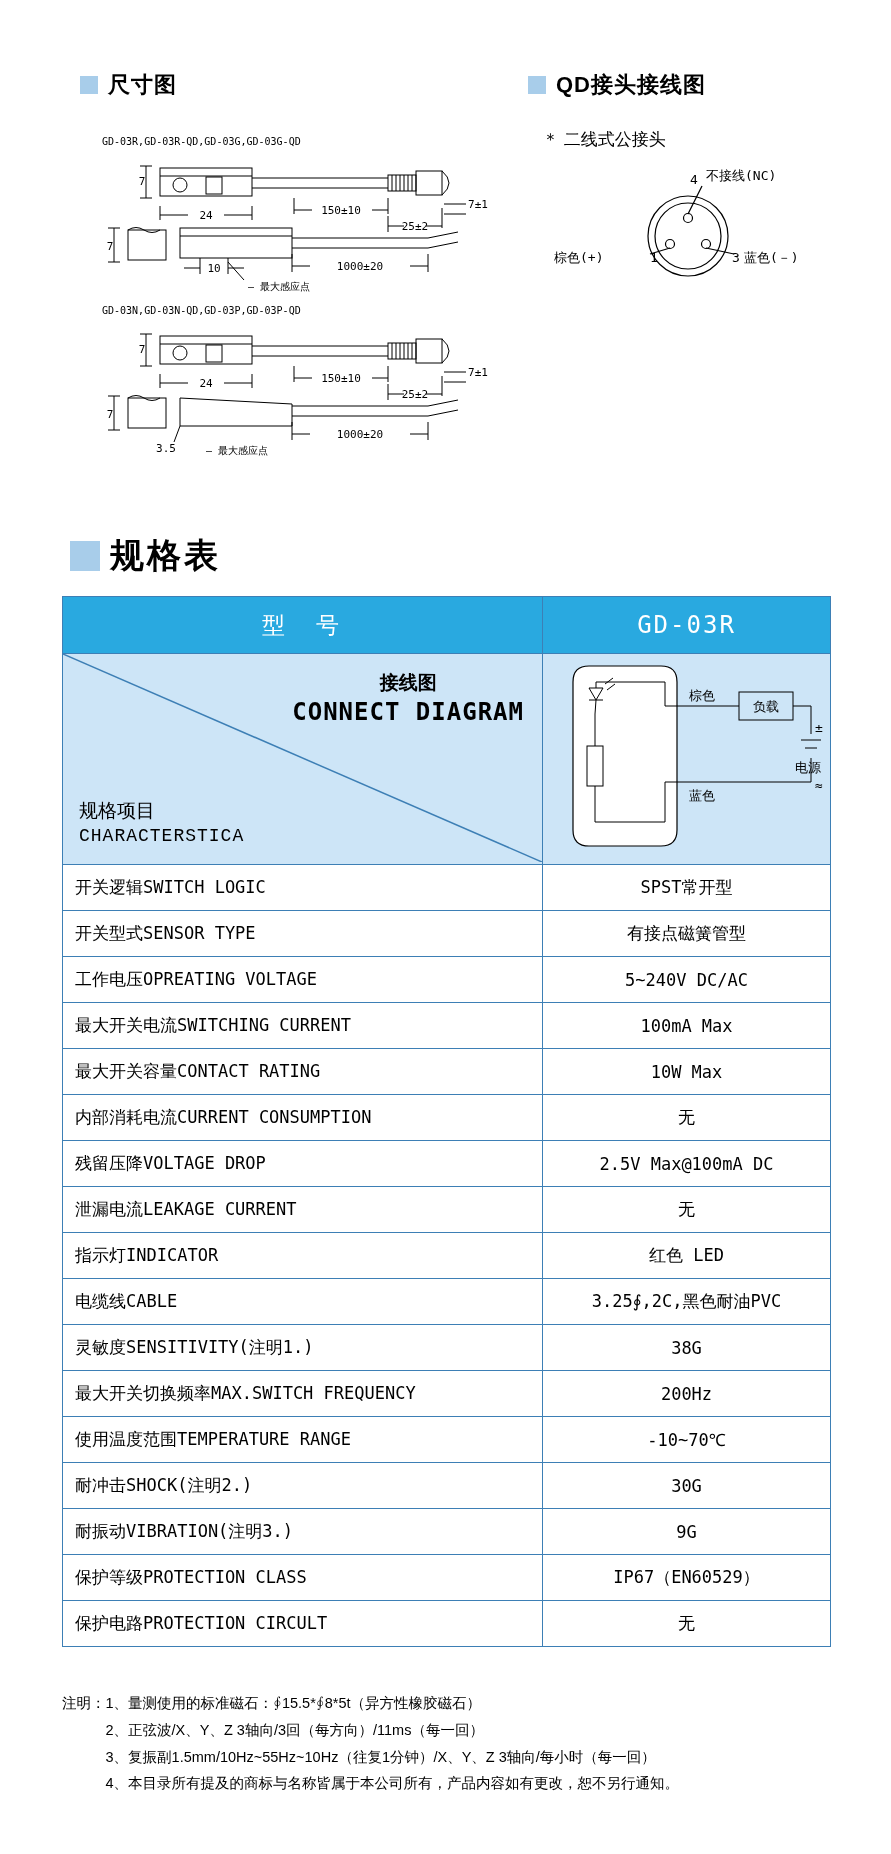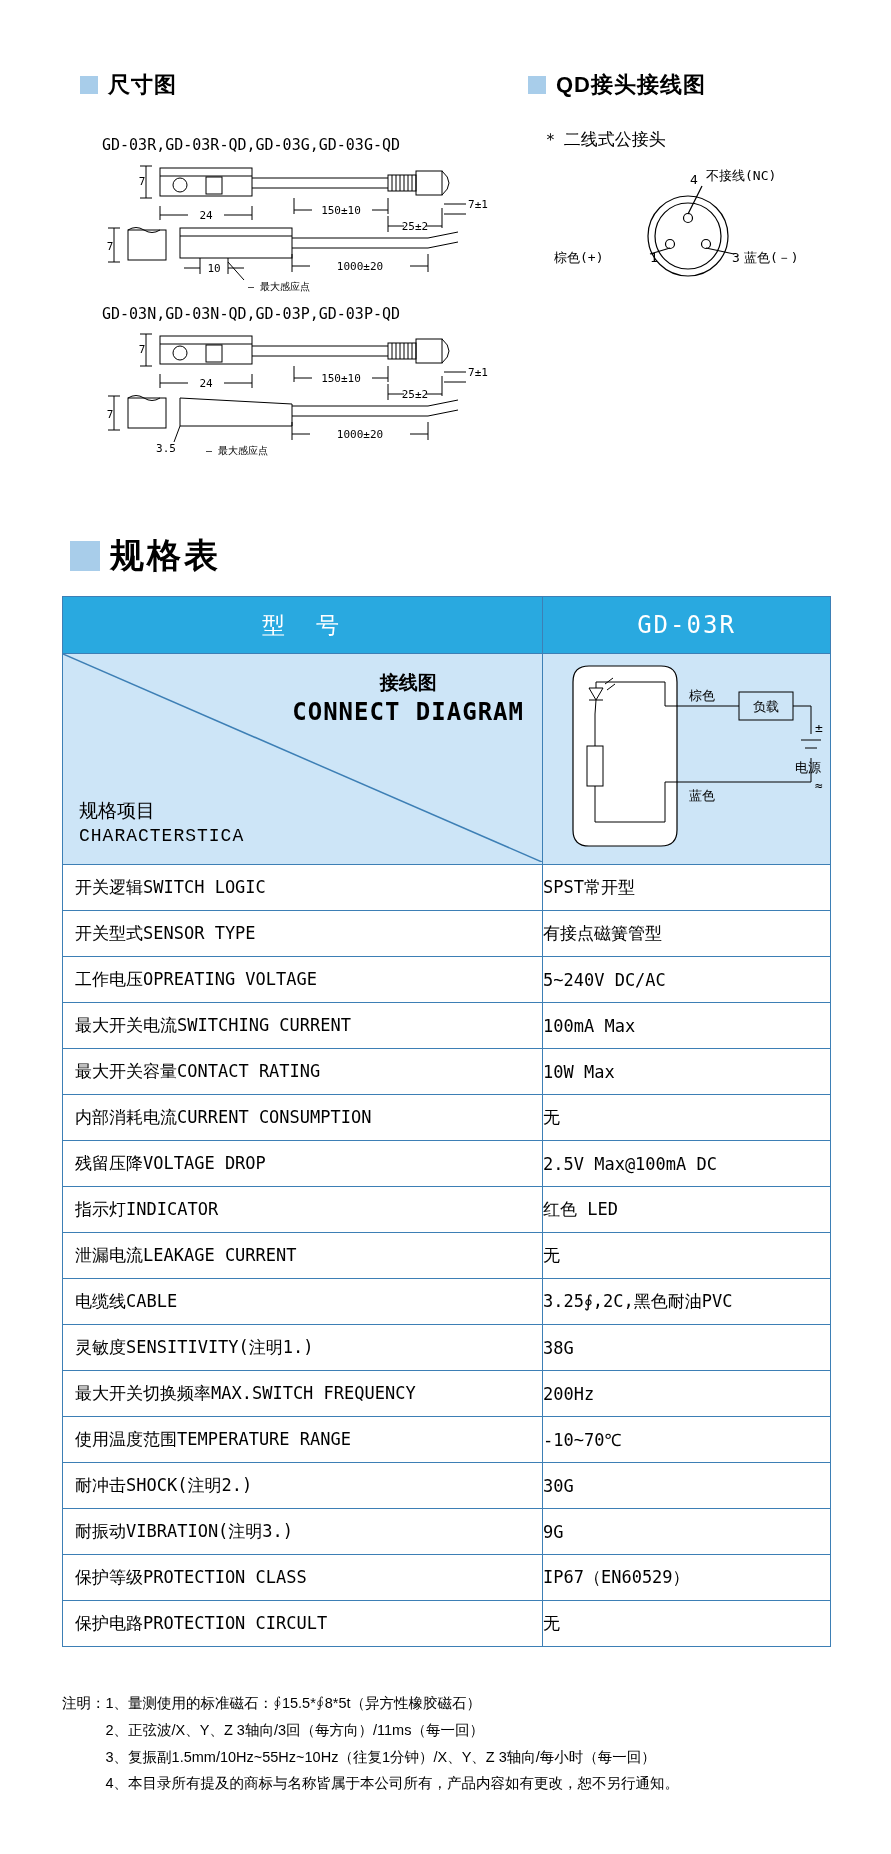--- a/index.html
+++ b/index.html
@@ -75,7 +75,7 @@
   .model-line {
     position: absolute;
     font-family: "DejaVu Sans Mono", monospace;
-    font-size: 15px;
+    font-size: 10px;
     letter-spacing: 0px;
   }
   .m1 { left: 94px; top: 128px; }

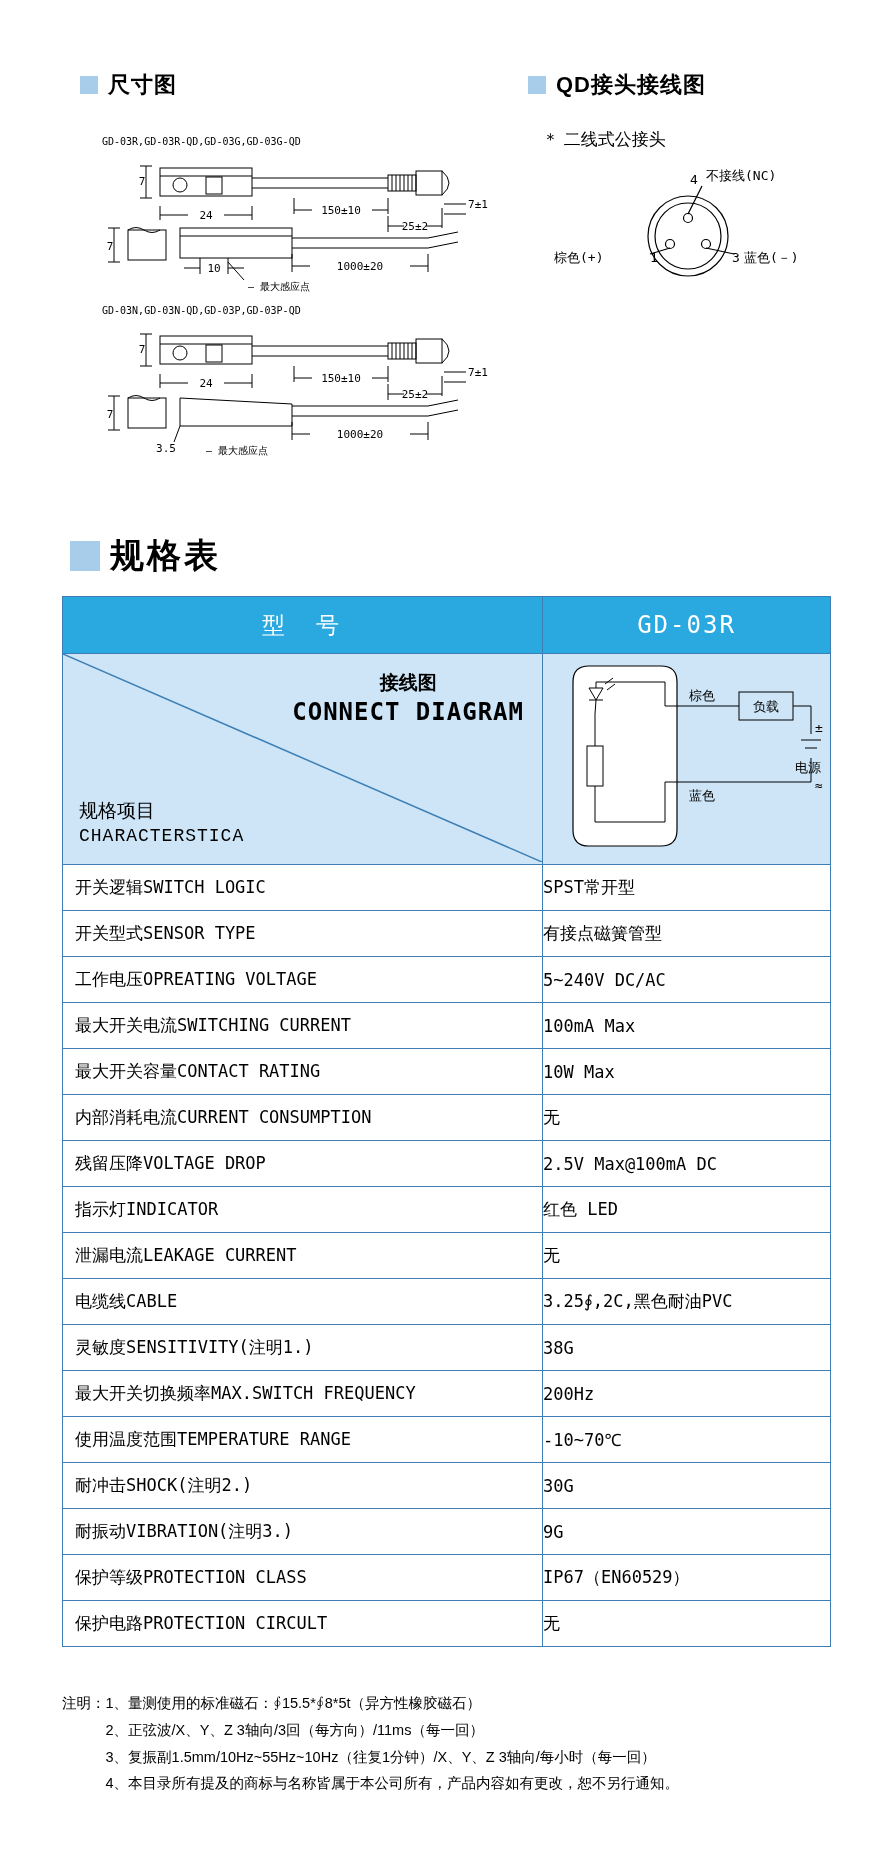--- a/index.html
+++ b/index.html
@@ -169,7 +169,7 @@
     letter-spacing: 0px;
   }
   tr.data td.value {
-    text-align: left;
+    text-align: center;
     font-family: "DejaVu Sans Mono", monospace;
   }
   .notes {

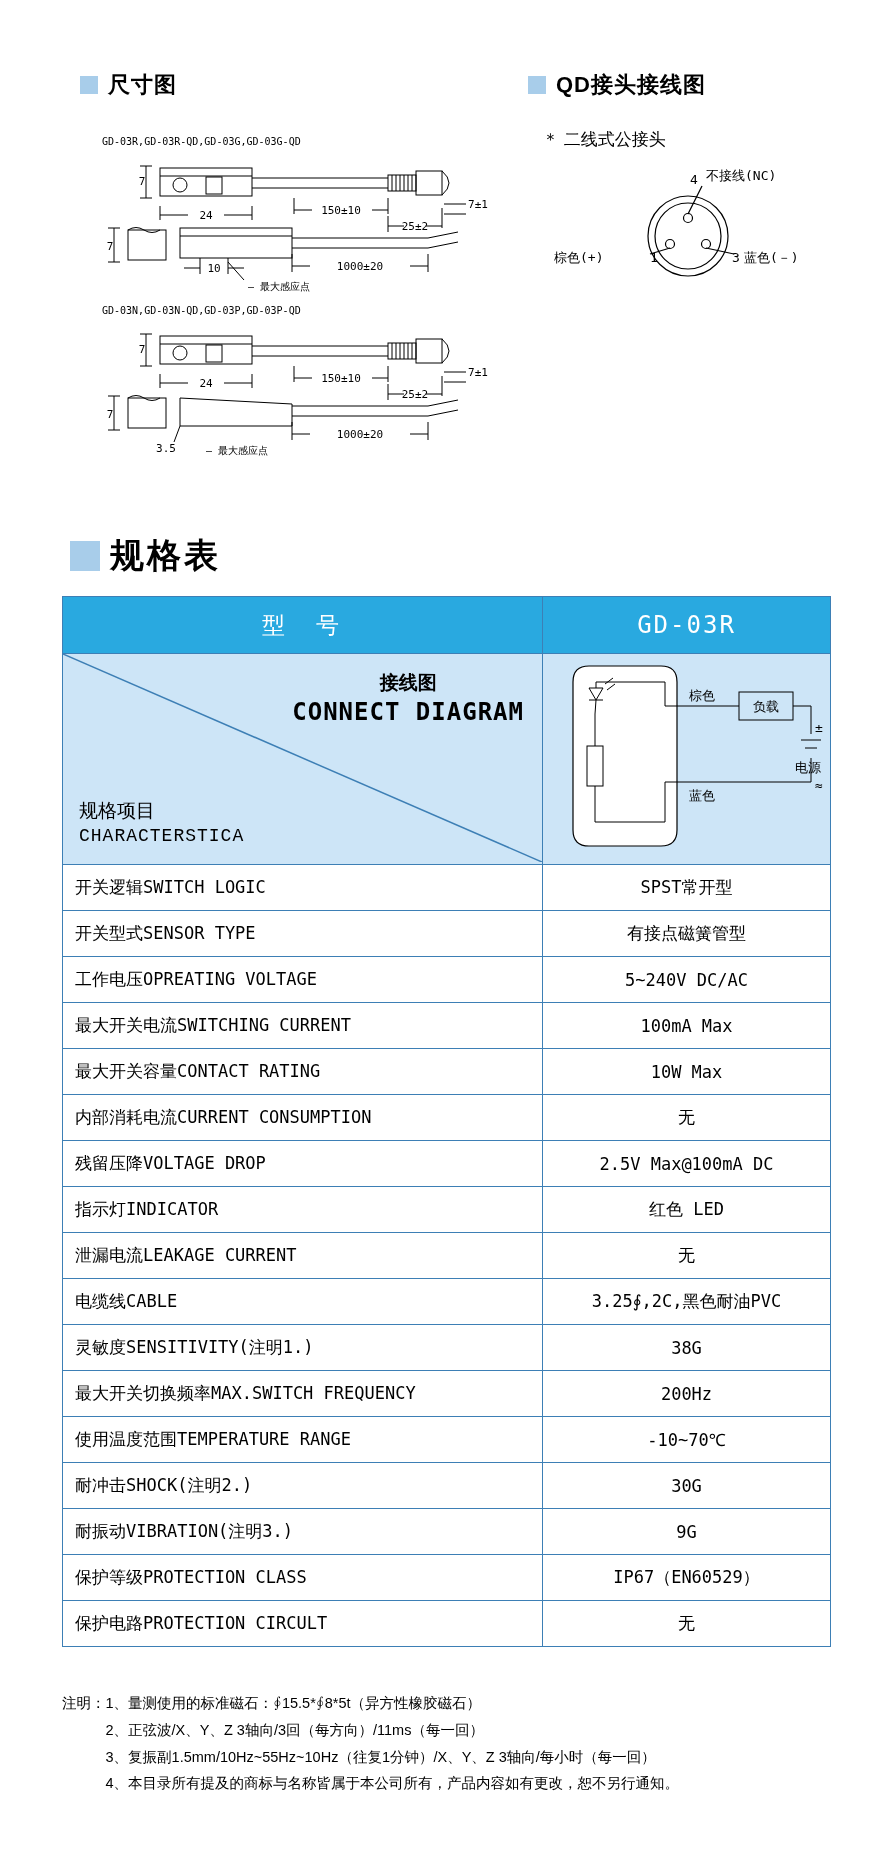--- a/index.html
+++ b/index.html
@@ -488,12 +488,12 @@
         <td class="value">2.5V Max@100mA DC</td>
       </tr>
       <tr class="data">
+        <td class="label">泄漏电流LEAKAGE CURRENT</td>
+        <td class="value">无</td>
+      </tr>
+      <tr class="data">
         <td class="label">指示灯INDICATOR</td>
         <td class="value">红色  LED</td>
-      </tr>
-      <tr class="data">
-        <td class="label">泄漏电流LEAKAGE CURRENT</td>
-        <td class="value">无</td>
       </tr>
       <tr class="data">
         <td class="label">电缆线CABLE</td>

